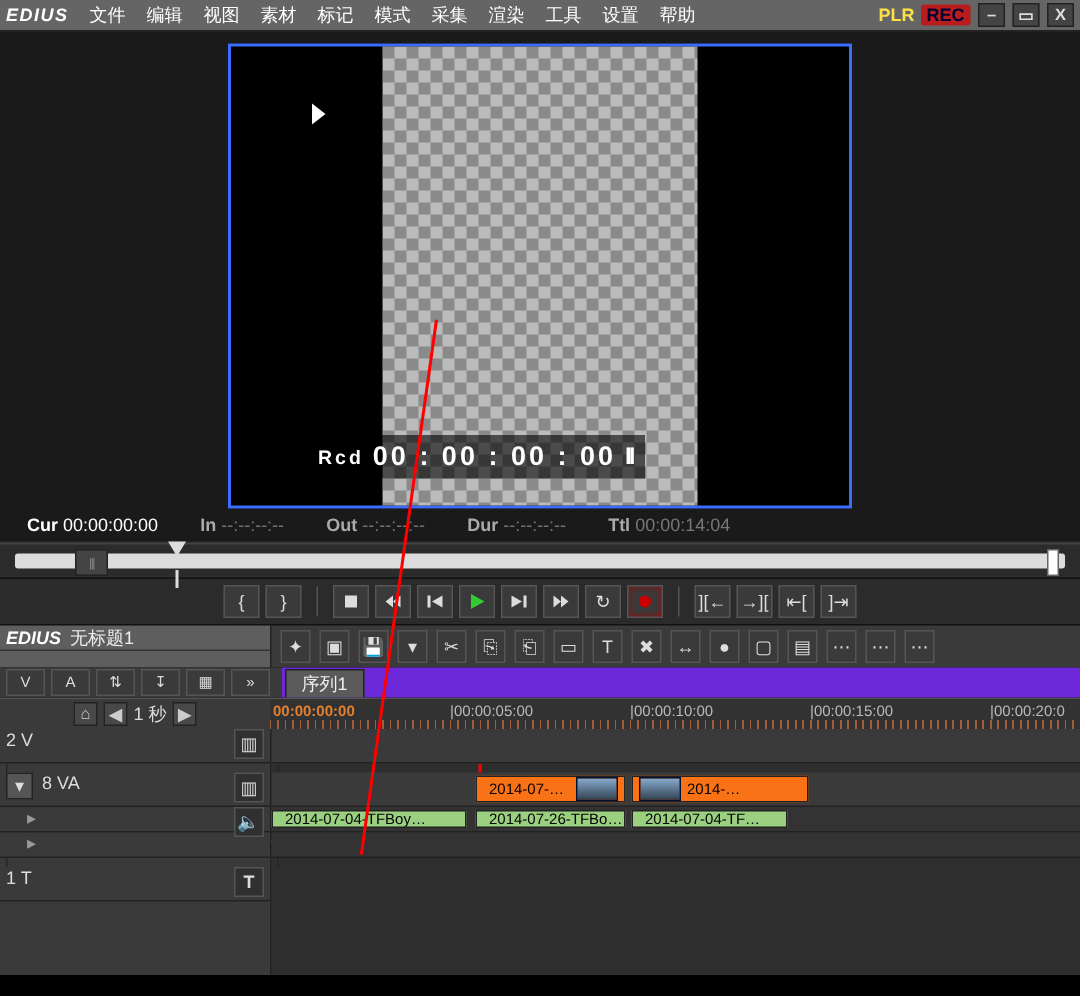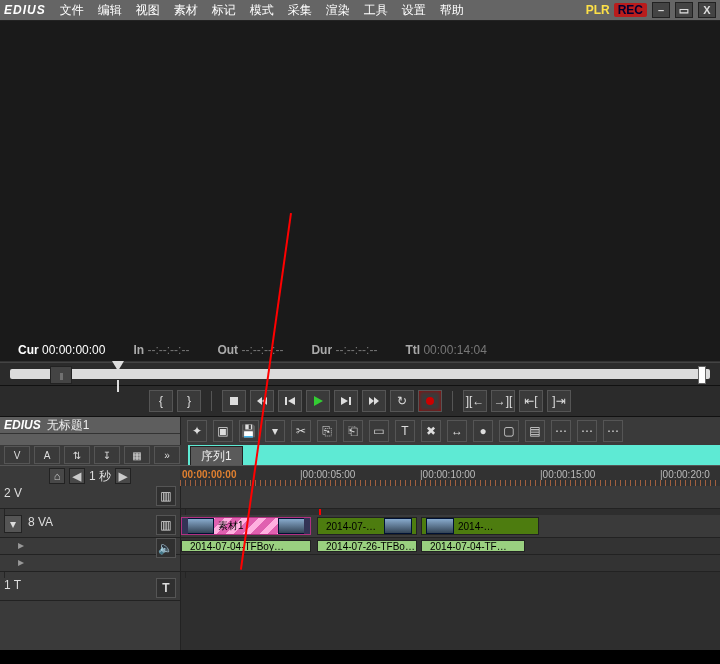--- a/index.html
+++ b/index.html
@@ -132,6 +132,15 @@
   </div>
 
   <div class="preview">
+    <div class="monitor">
+      <div class="checker"></div>
+      <div class="play-tri"></div>
+      <div class="rcd">
+        <span class="lbl">Rcd</span>
+        <span>00 : 00 : 00 : 00</span>
+        <span class="pause">II</span>
+      </div>
+    </div>
     <div class="tc-row">
       <span><b class="tc-active">Cur</b> <span class="tc-active">00:00:00:00</span></span>
       <span><b>In</b> <span class="tc-dim">--:--:--:--</span></span>

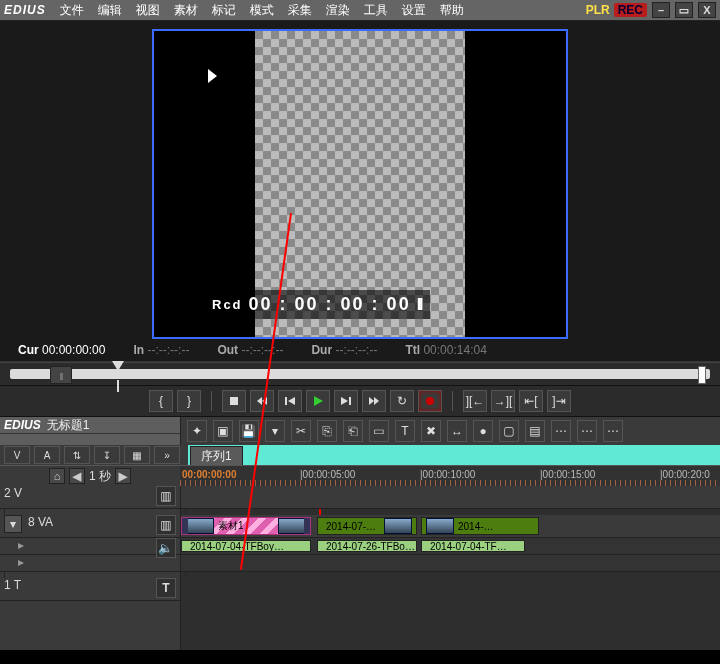--- a/index.html
+++ b/index.html
@@ -61,7 +61,7 @@
 
   .bar3 { height:20px; display:flex; }
   .bar3 .left { width:180px; background:#3a3a3a; display:flex; align-items:center; gap:4px; padding:0 4px;}
-  .bar3 .right { flex:1; background:#5eead4; display:flex; align-items:center;}
+  .bar3 .right { flex:1; background:#6d28d9; display:flex; align-items:center;}
   .tab { background:#5a5a5a; color:#eee; padding:1px 10px; border:1px solid #222; border-bottom:none; height:16px; margin-left:2px;}
 
   .bar4 { height:20px; display:flex; border-top:1px solid #555;}

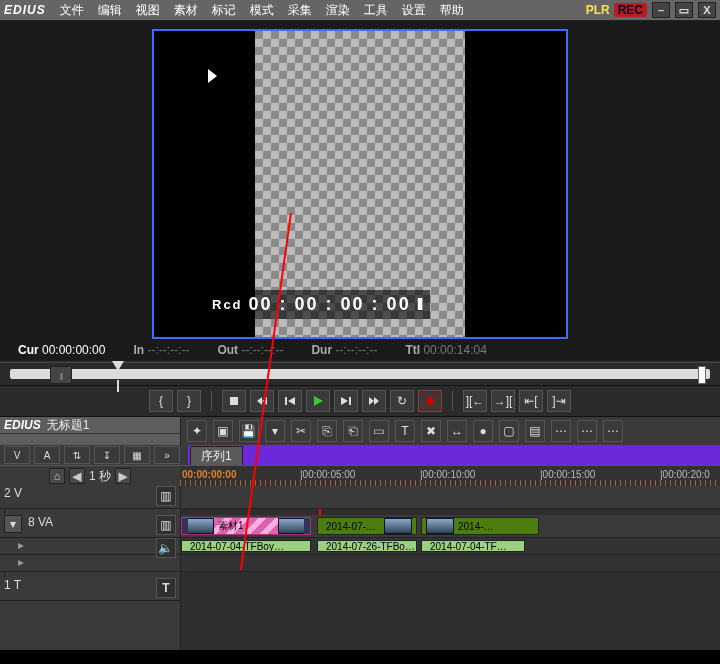--- a/index.html
+++ b/index.html
@@ -307,13 +307,6 @@
       <div class="lane sep"></div>
 
       <div class="lane">
-        <div class="clip video selected" style="left:0;width:130px">
-          <div class="edge l"></div>
-          <div class="thumb"></div>
-          <span class="txt">素材1</span>
-          <div class="thumb" style="margin-left:auto"></div>
-          <div class="edge r"></div>
-        </div>
         <div class="clip video" style="left:136px;width:100px">
           <span class="txt">2014-07-…</span>
           <div class="thumb" style="margin-left:auto"></div>

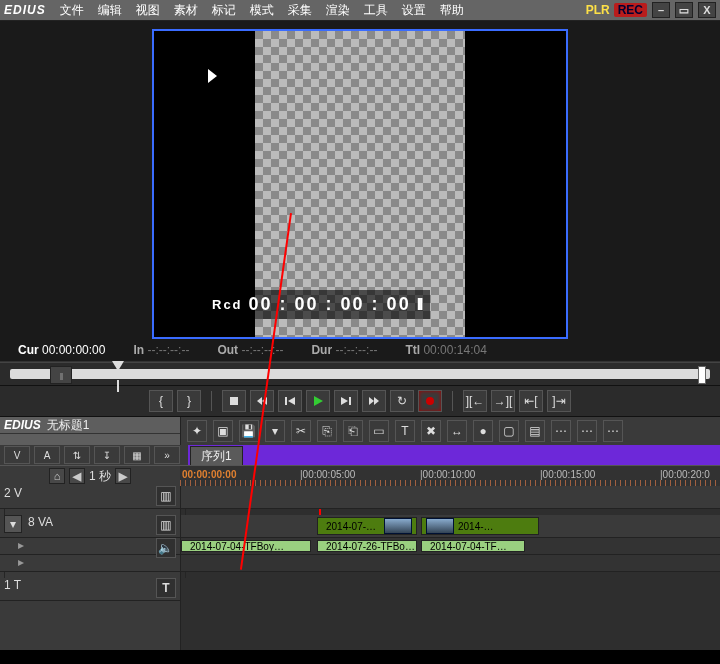--- a/index.html
+++ b/index.html
@@ -87,7 +87,7 @@
   .lane.sub { height:16px; background:#333;}
   .lane.sep{ height:6px; background:#252525; border:none;}
   .clip { position:absolute; top:2px; bottom:2px; border:1px solid #222; display:flex; align-items:center; padding:0 4px; font-size:10px; color:#000; overflow:hidden; box-sizing:border-box;}
-  .clip.video { background:#4d7c0f; }
+  .clip.video { background:#f97316; }
   .clip.video.selected { background:repeating-linear-gradient(135deg,#e060b0 0 6px,#ffb0e0 6px 12px); border:1px solid #b03080;}
   .clip.video .edge{ position:absolute; top:0; bottom:0; width:6px; background:#335;}
   .clip.video .edge.l{left:0;} .clip.video .edge.r{right:0;}

